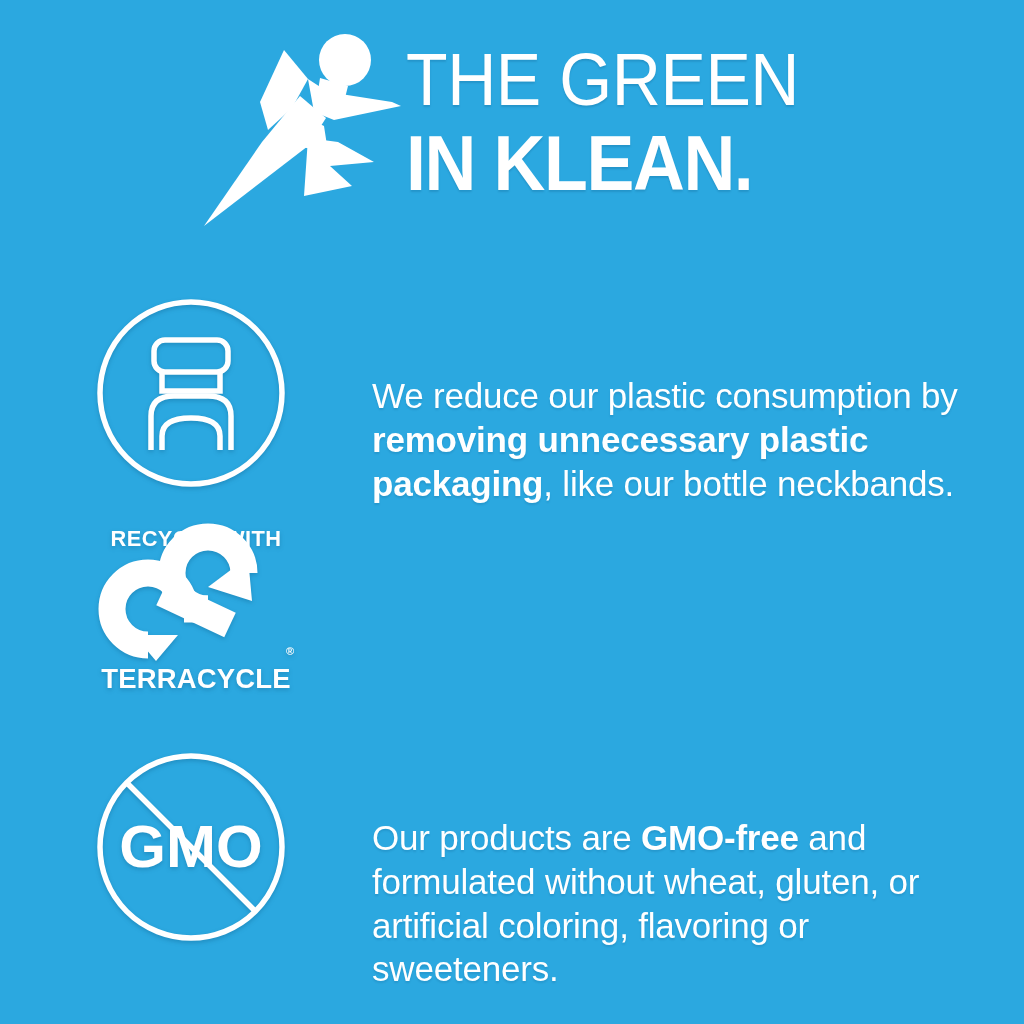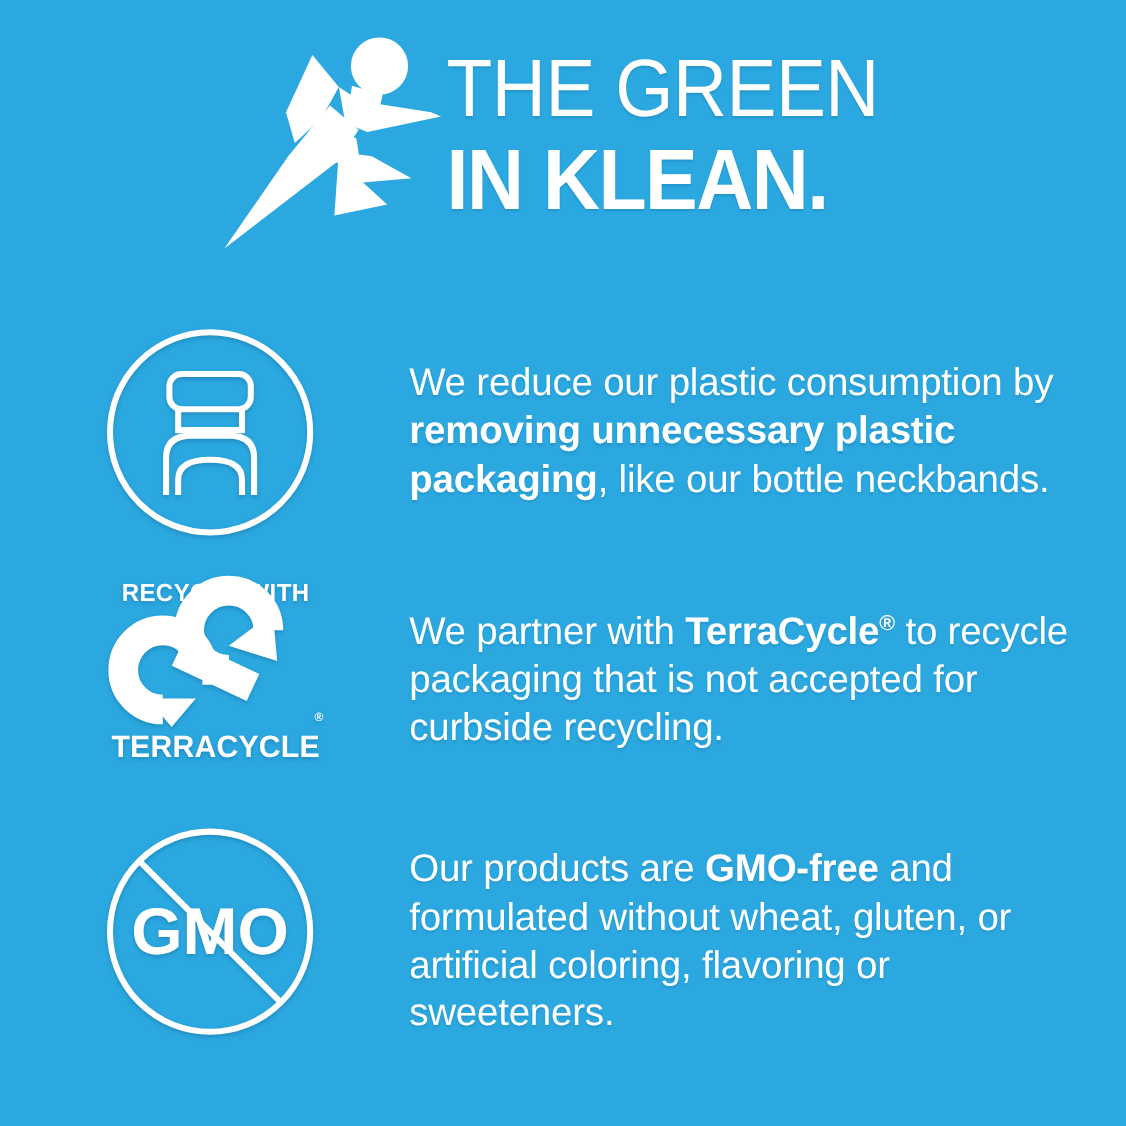--- a/index.html
+++ b/index.html
@@ -84,6 +84,7 @@
     font-weight:normal;
     letter-spacing:-0.2px;
     text-shadow:0 2px 2px rgba(0,60,100,0.14);
+    margin-top:48px;
   }
   .body-text b {
     font-weight:bold;

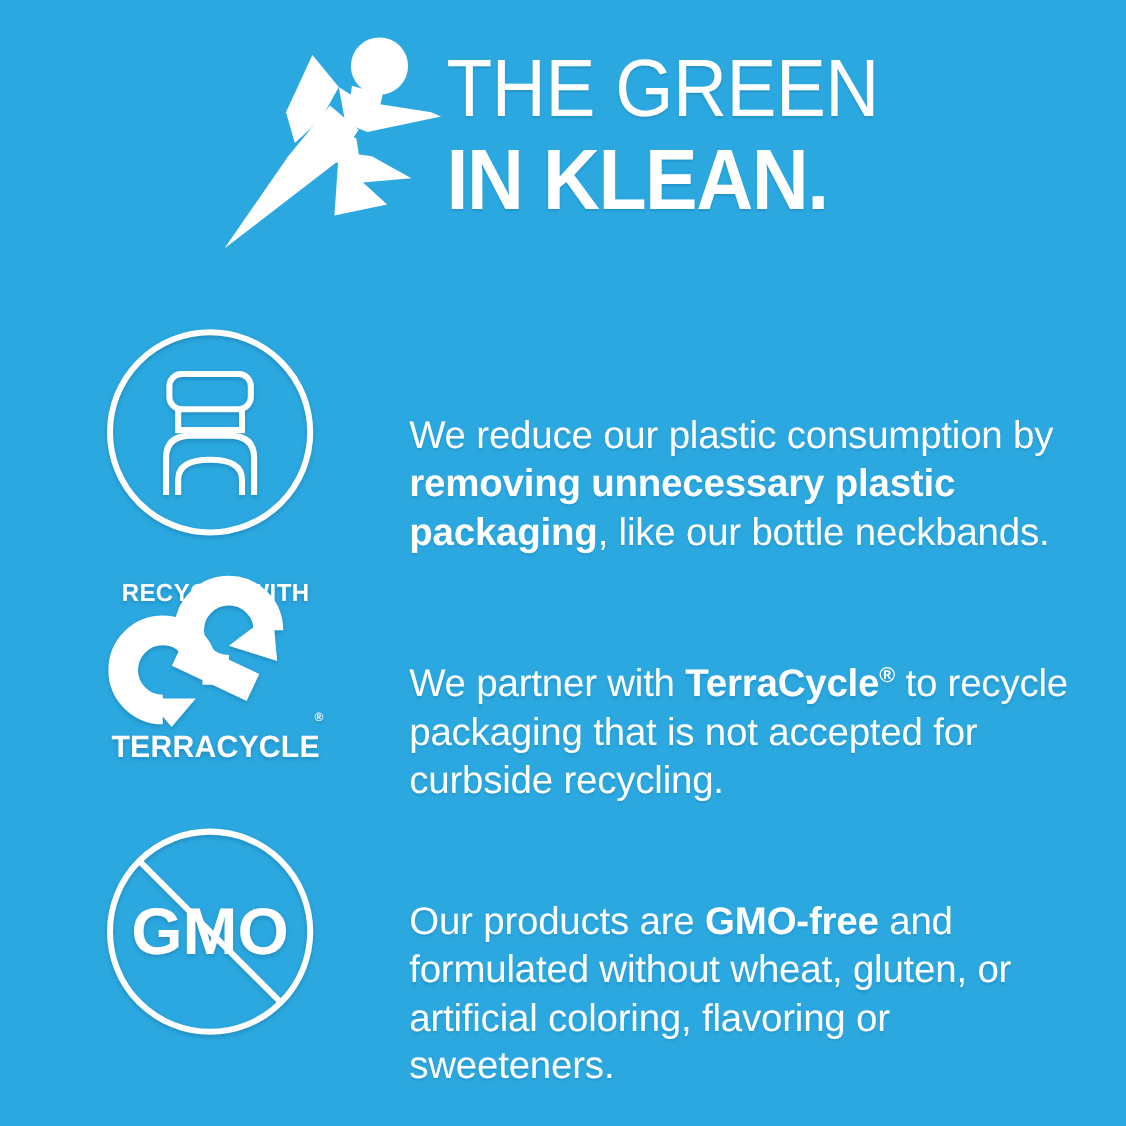--- a/index.html
+++ b/index.html
@@ -228,11 +228,6 @@
       </div>
       <div id="tc-bottom-text">TERRACYCLE</div>
     </div>
-  </div>
-  <div class="text-cell">
-    <p class="body-text">
-      <span>We partner with </span><b>TerraCycle</b><b class="reg-mark">®</b><span> to recycle packaging that is not accepted for curbside recycling.</span>
-    </p>
   </div>
 </div>
 

